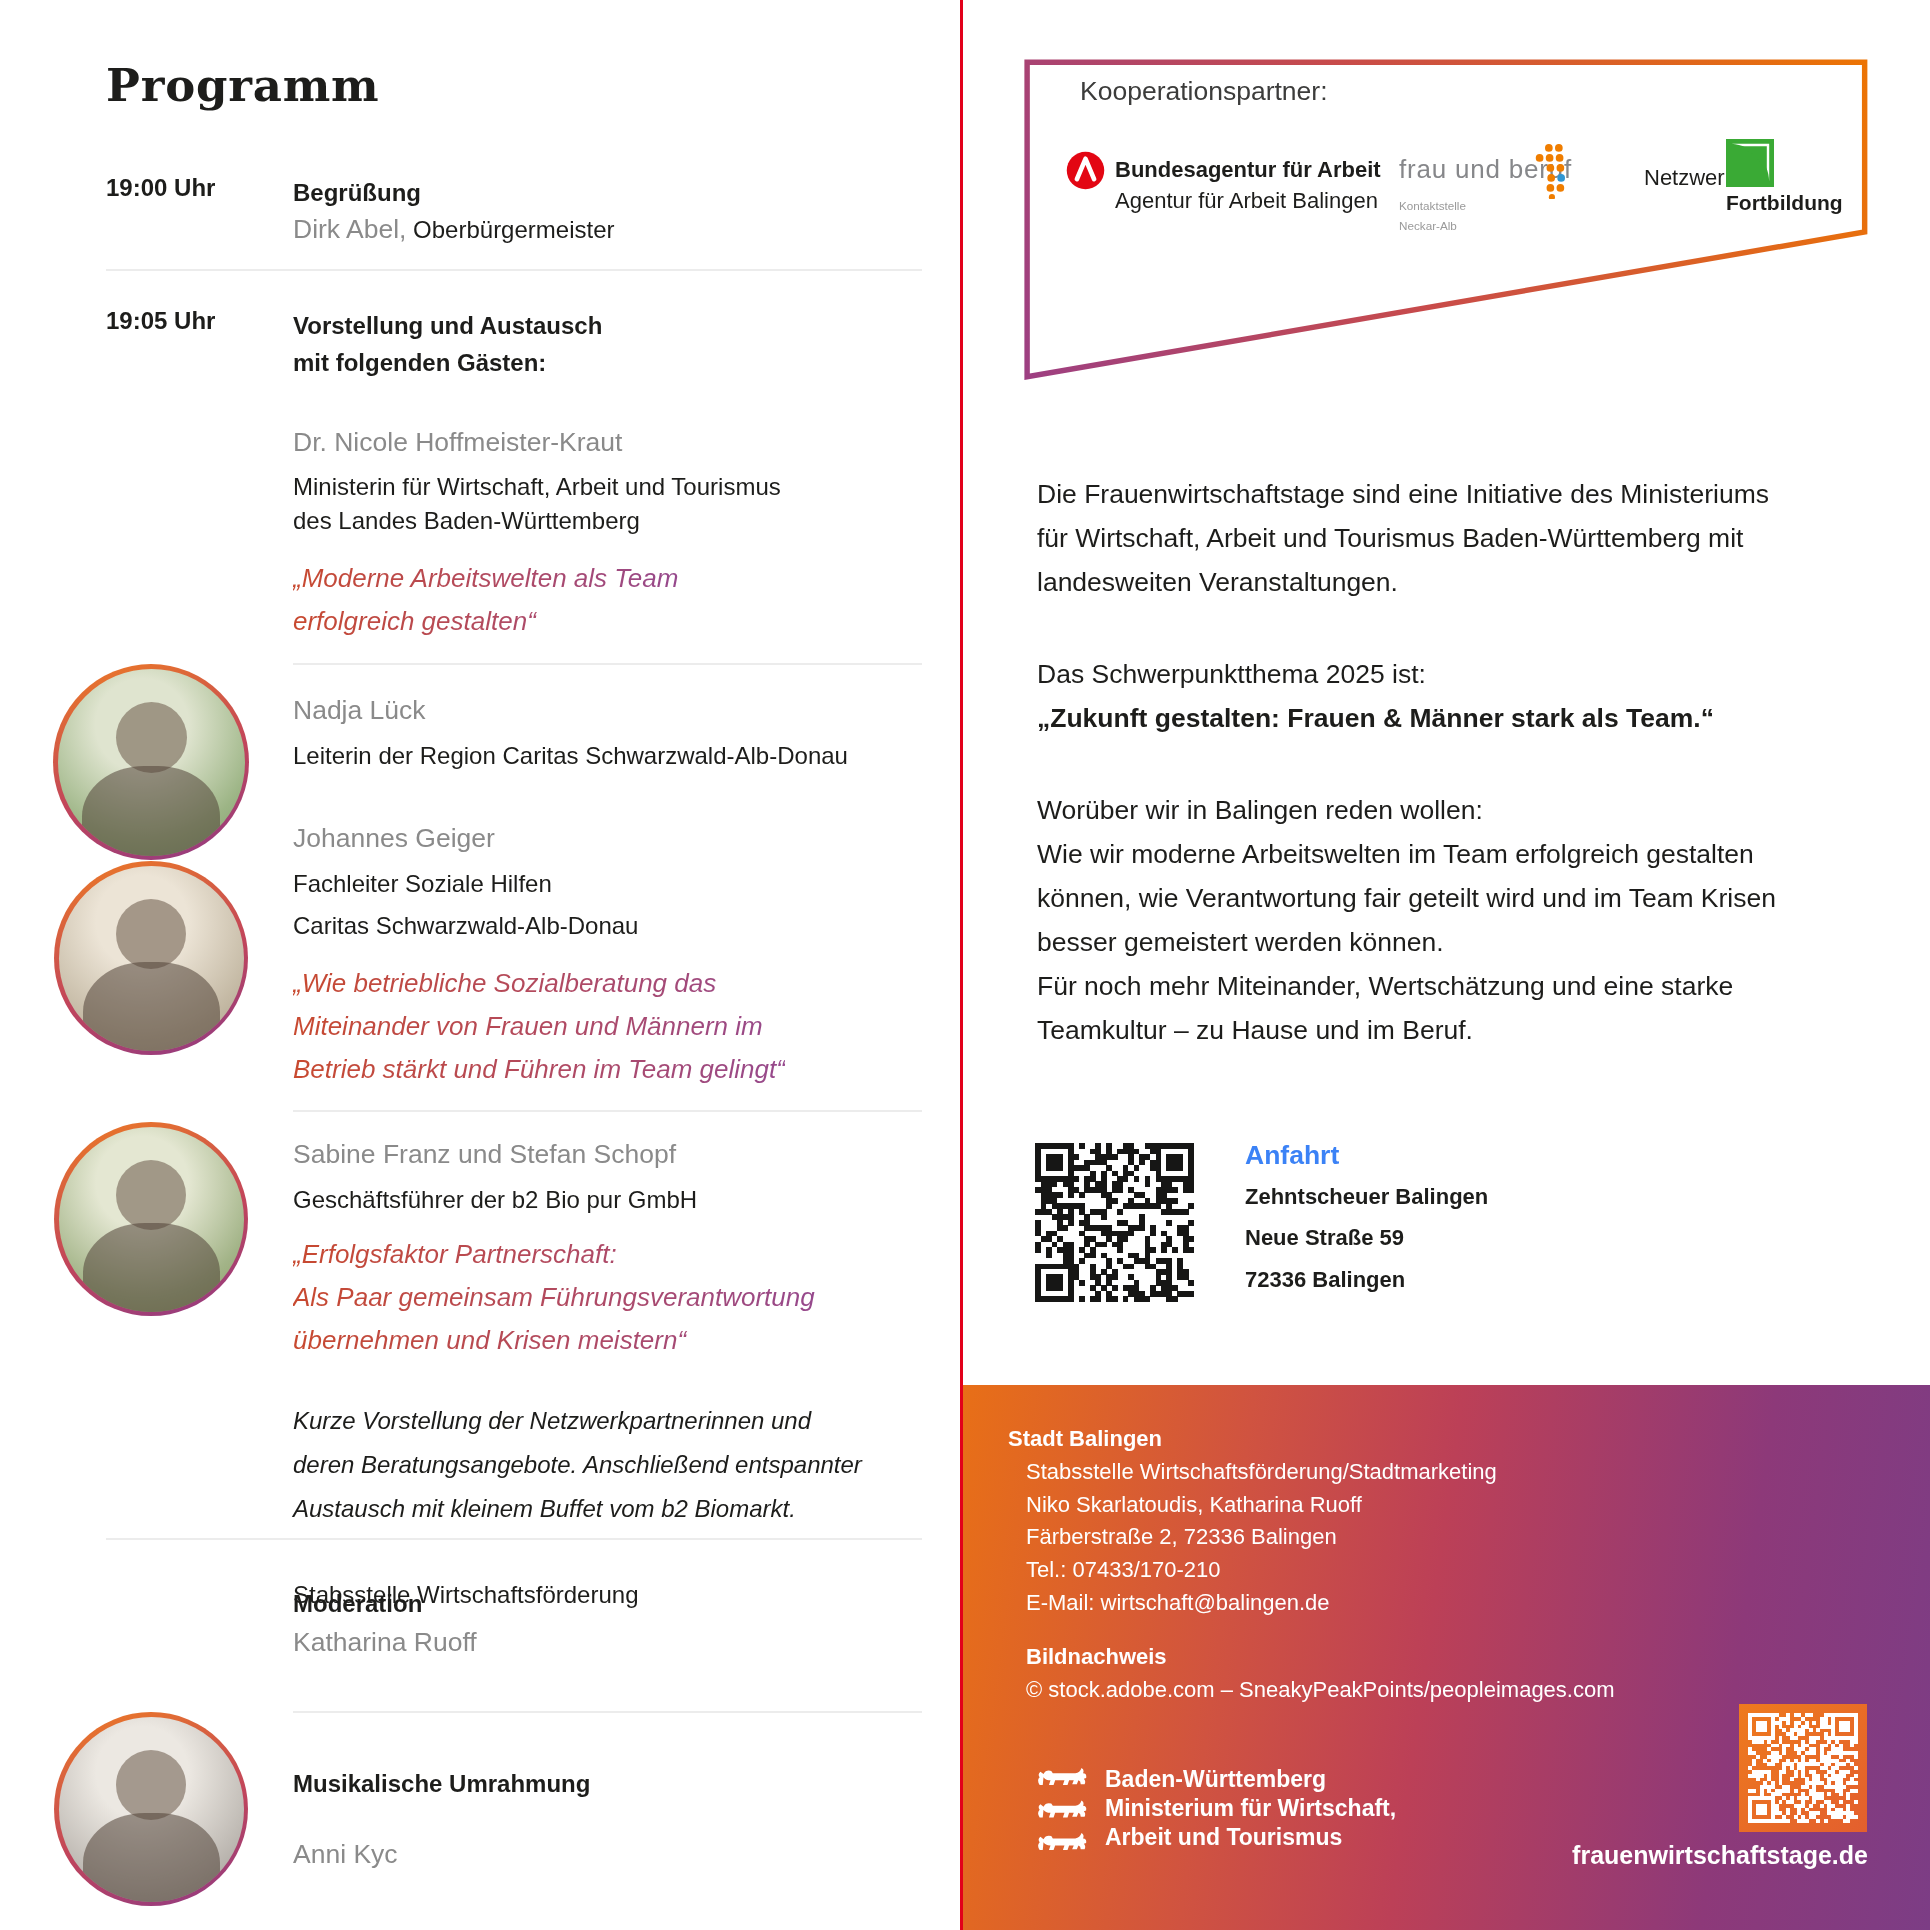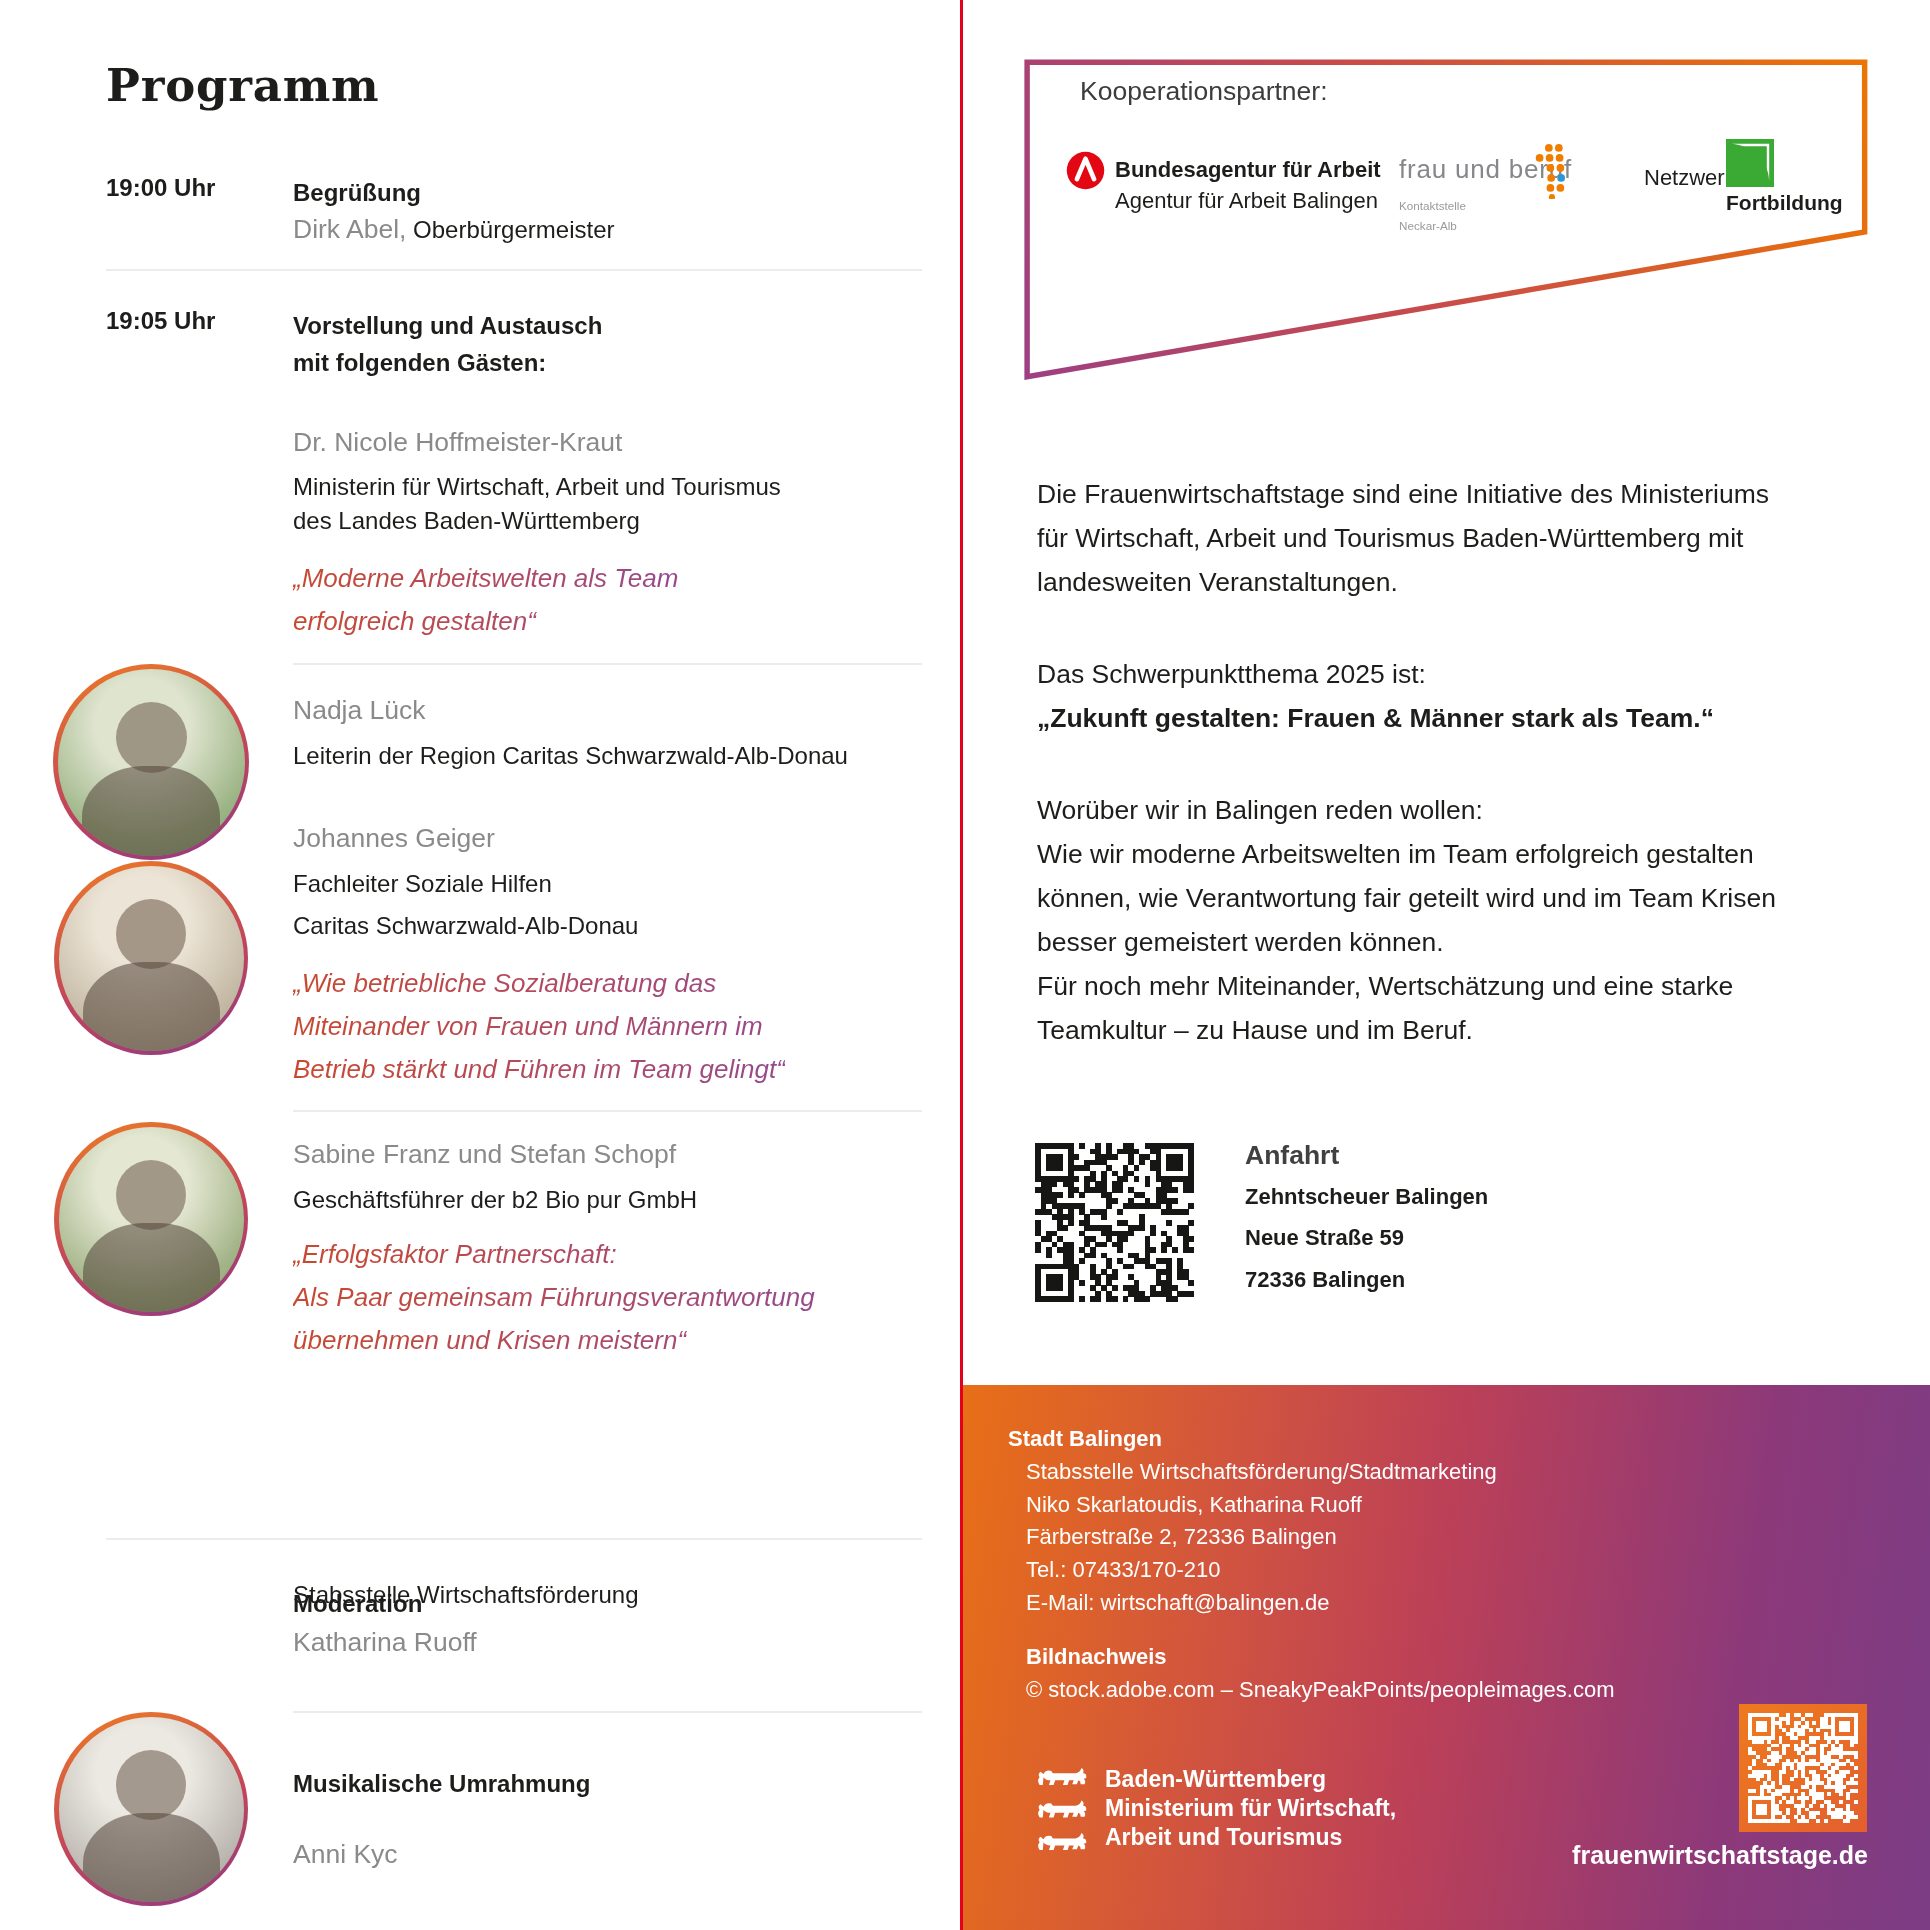--- a/index.html
+++ b/index.html
@@ -36,7 +36,7 @@
   .nw-b{font-size:21px;font-weight:700;}
   .p-right{font-size:26.5px;line-height:44px;color:#1d1d1b;}
   .p-right-b{font-size:26.5px;line-height:44px;font-weight:700;color:#1d1d1b;}
-  .anf-label{font-size:26.5px;font-weight:700;color:#404040;line-height:41px;}
+  .anf-label{font-size:26.5px;font-weight:700;color:#3b82f6;line-height:41px;}
   .anf-b{font-size:22px;font-weight:700;color:#1d1d1b;line-height:41px;}
   .footer-block{background:linear-gradient(98deg,#e86f17 0%,#d05340 28%,#bc4057 48%,#8d3979 78%,#7c3d85 100%);}
   .f-b{font-size:22px;font-weight:700;color:#ffffff;line-height:33px;}

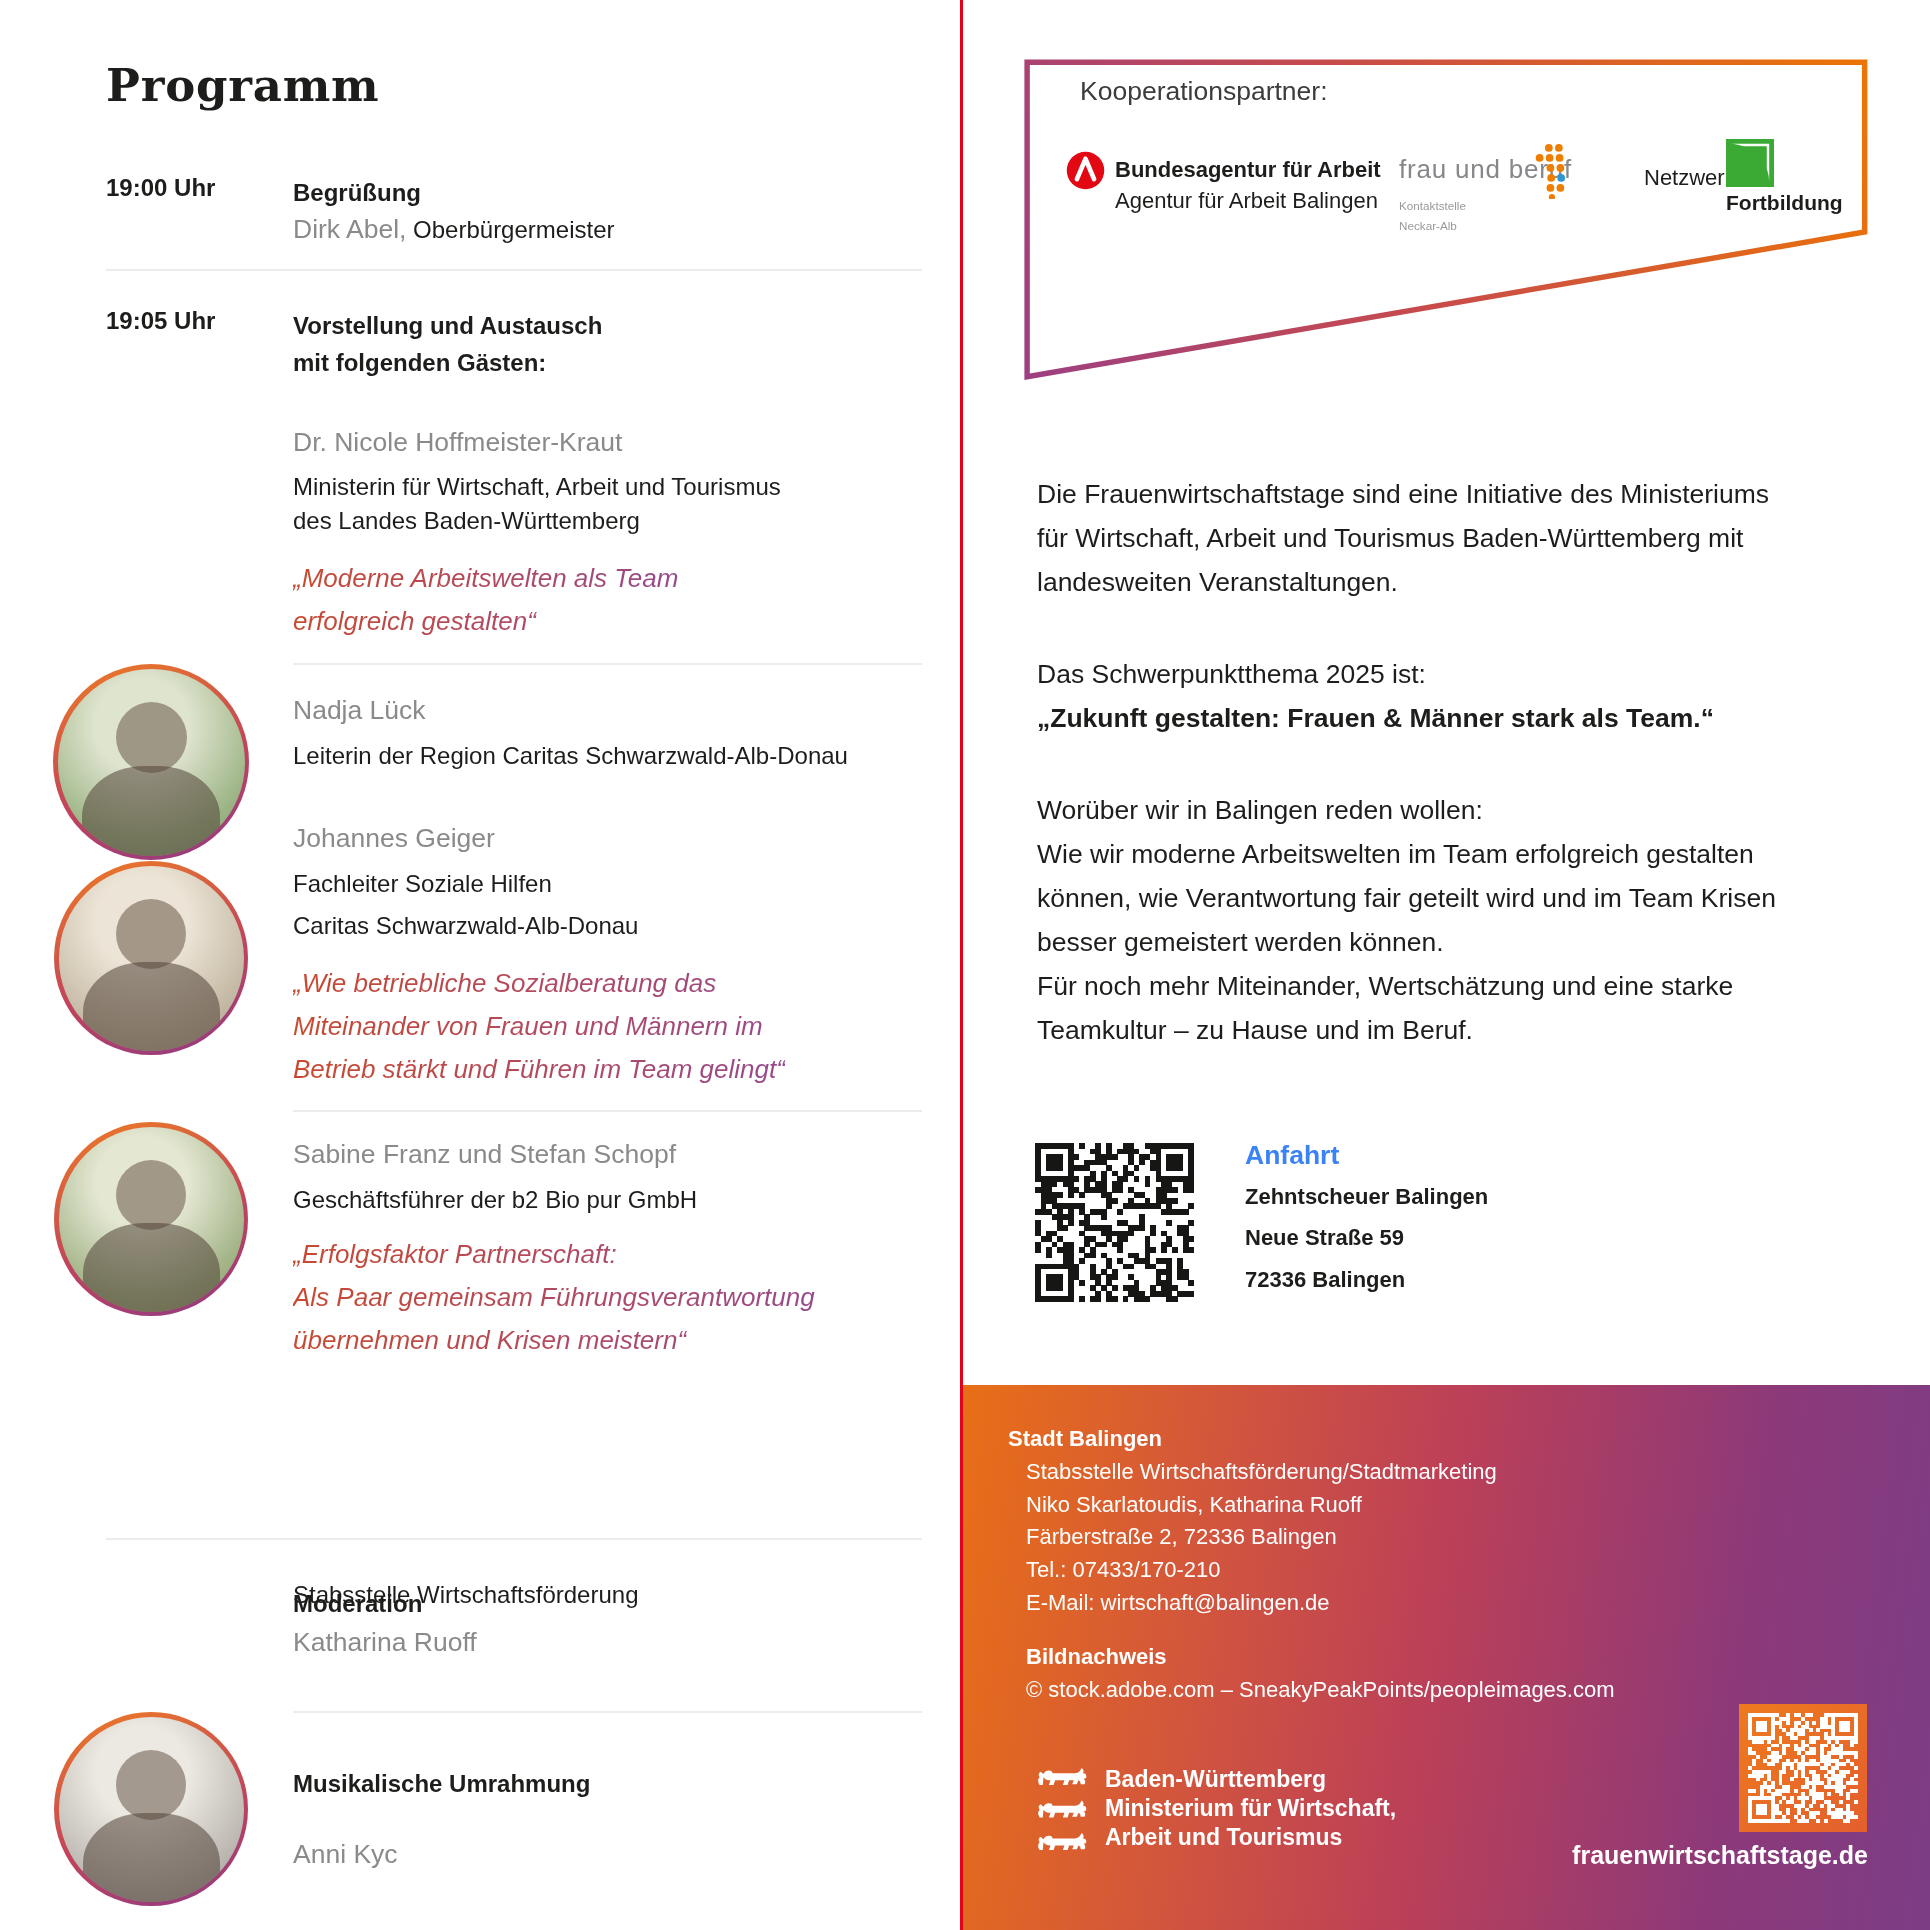--- a/index.html
+++ b/index.html
@@ -103,6 +103,11 @@
     <div>übernehmen und Krisen meistern“</div>
   </div>
 
+  <div class="abs noteit" style="left:293px;top:1399px;">
+    <div>Kurze Vorstellung der Netzwerkpartnerinnen und</div>
+    <div>deren Beratungsangebote. Anschließend entspannter</div>
+    <div>Austausch mit kleinem Buffet vom b2 Biomarkt.</div>
+  </div>
 
   <div class="abs sep" style="left:106px;top:1538px;width:816px;"></div>
 

